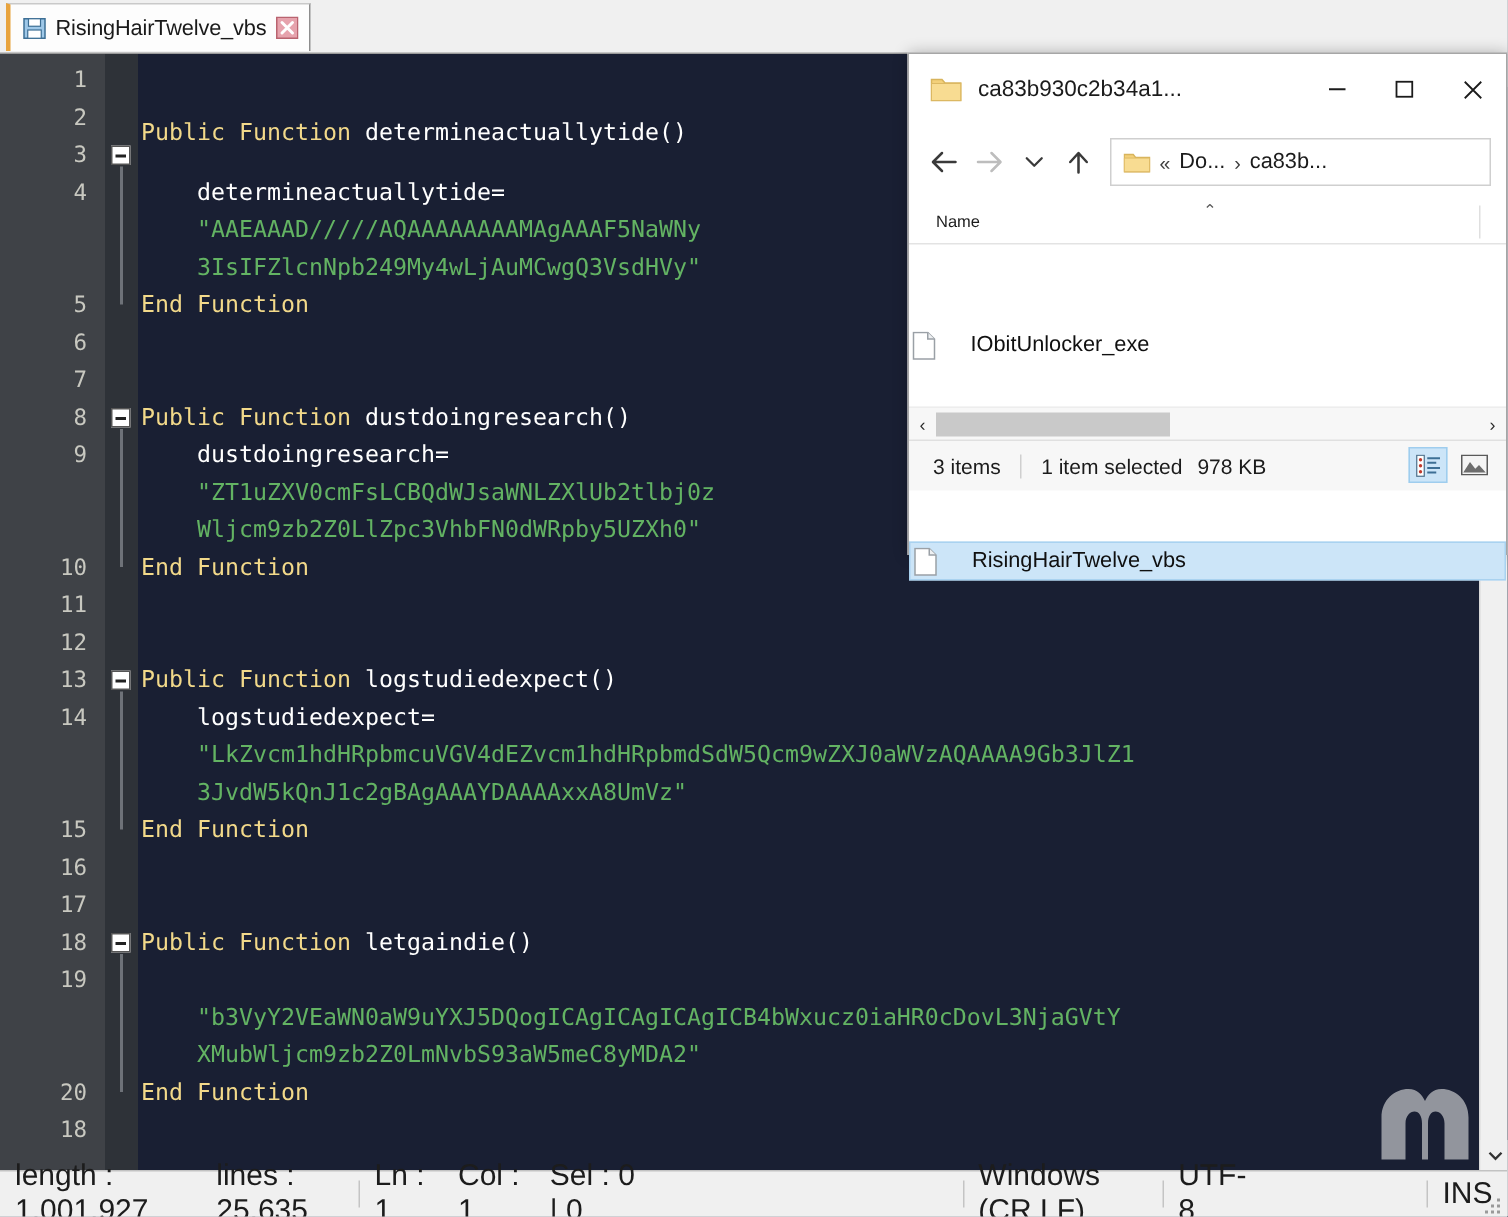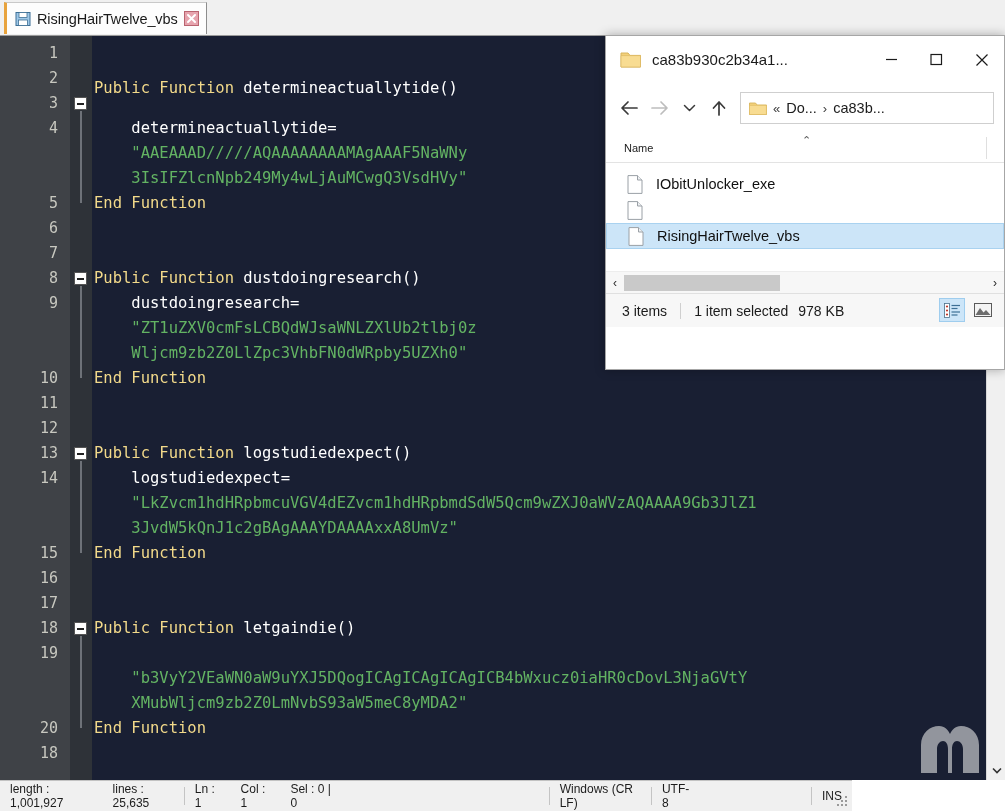--- a/index.html
+++ b/index.html
@@ -165,7 +165,7 @@
 
   .filelist { height: 108px; background: #fff; padding-top: 8px; }
   .file-row {
-    height: 26px; display: flex; align-items: center; gap: 13px; padding-left: 21px;
+    height: 26px; display: flex; align-items: center; gap: 23px; padding-left: 2px; margin-top: 46px;
   }
   .file-row.selected { background: #cce5f8; border: 1px solid #a9d2f0; }
   .file-icon { width: 16px; height: 19px; position: relative; flex: 0 0 auto; }

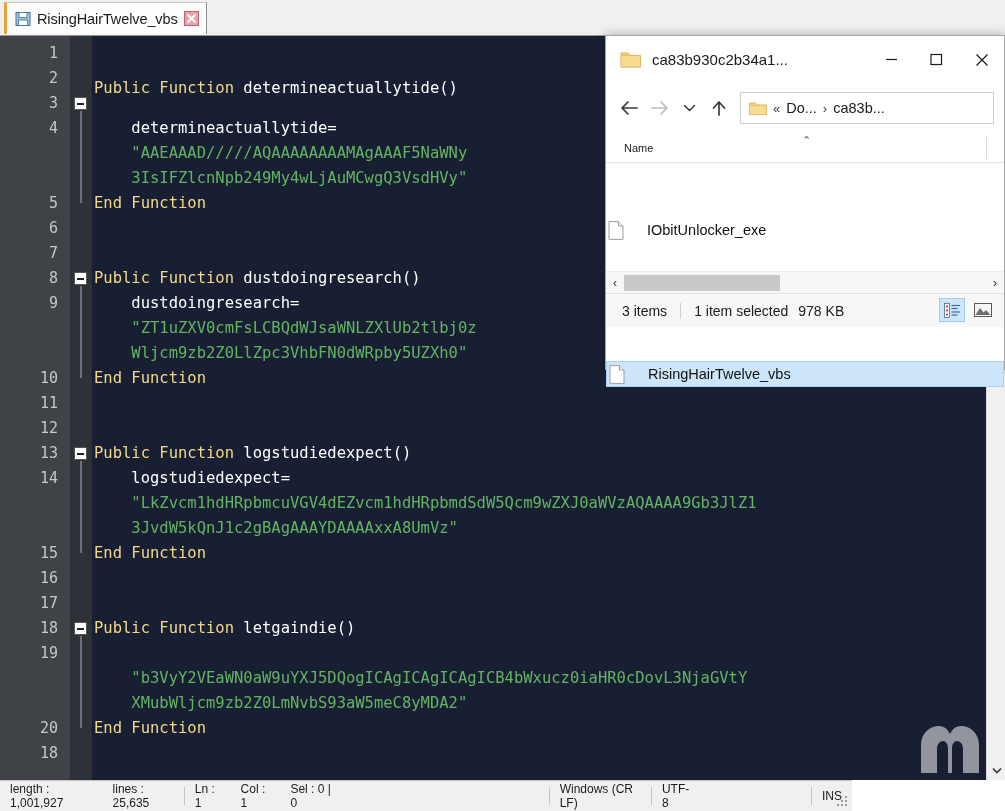--- a/index.html
+++ b/index.html
@@ -100,10 +100,10 @@
 
   
   .npp-status {
-    position: absolute; left: 0; bottom: 0; width: 852px; height: 31px;
+    position: absolute; left: 0; bottom: 0; width: 1005px; height: 31px;
     background: #f0f0f0; border-top: 1px solid #c2c2c2;
     display: flex; align-items: center;
-    font-size: 12px; color: #1c1c1c;
+    font-size: 20px; color: #1c1c1c;
   }
   .st-cell { display: flex; align-items: center; height: 100%; padding: 0 10px; }
   .st-sep { width: 1px; height: 18px; background: #c4c4c4; }

